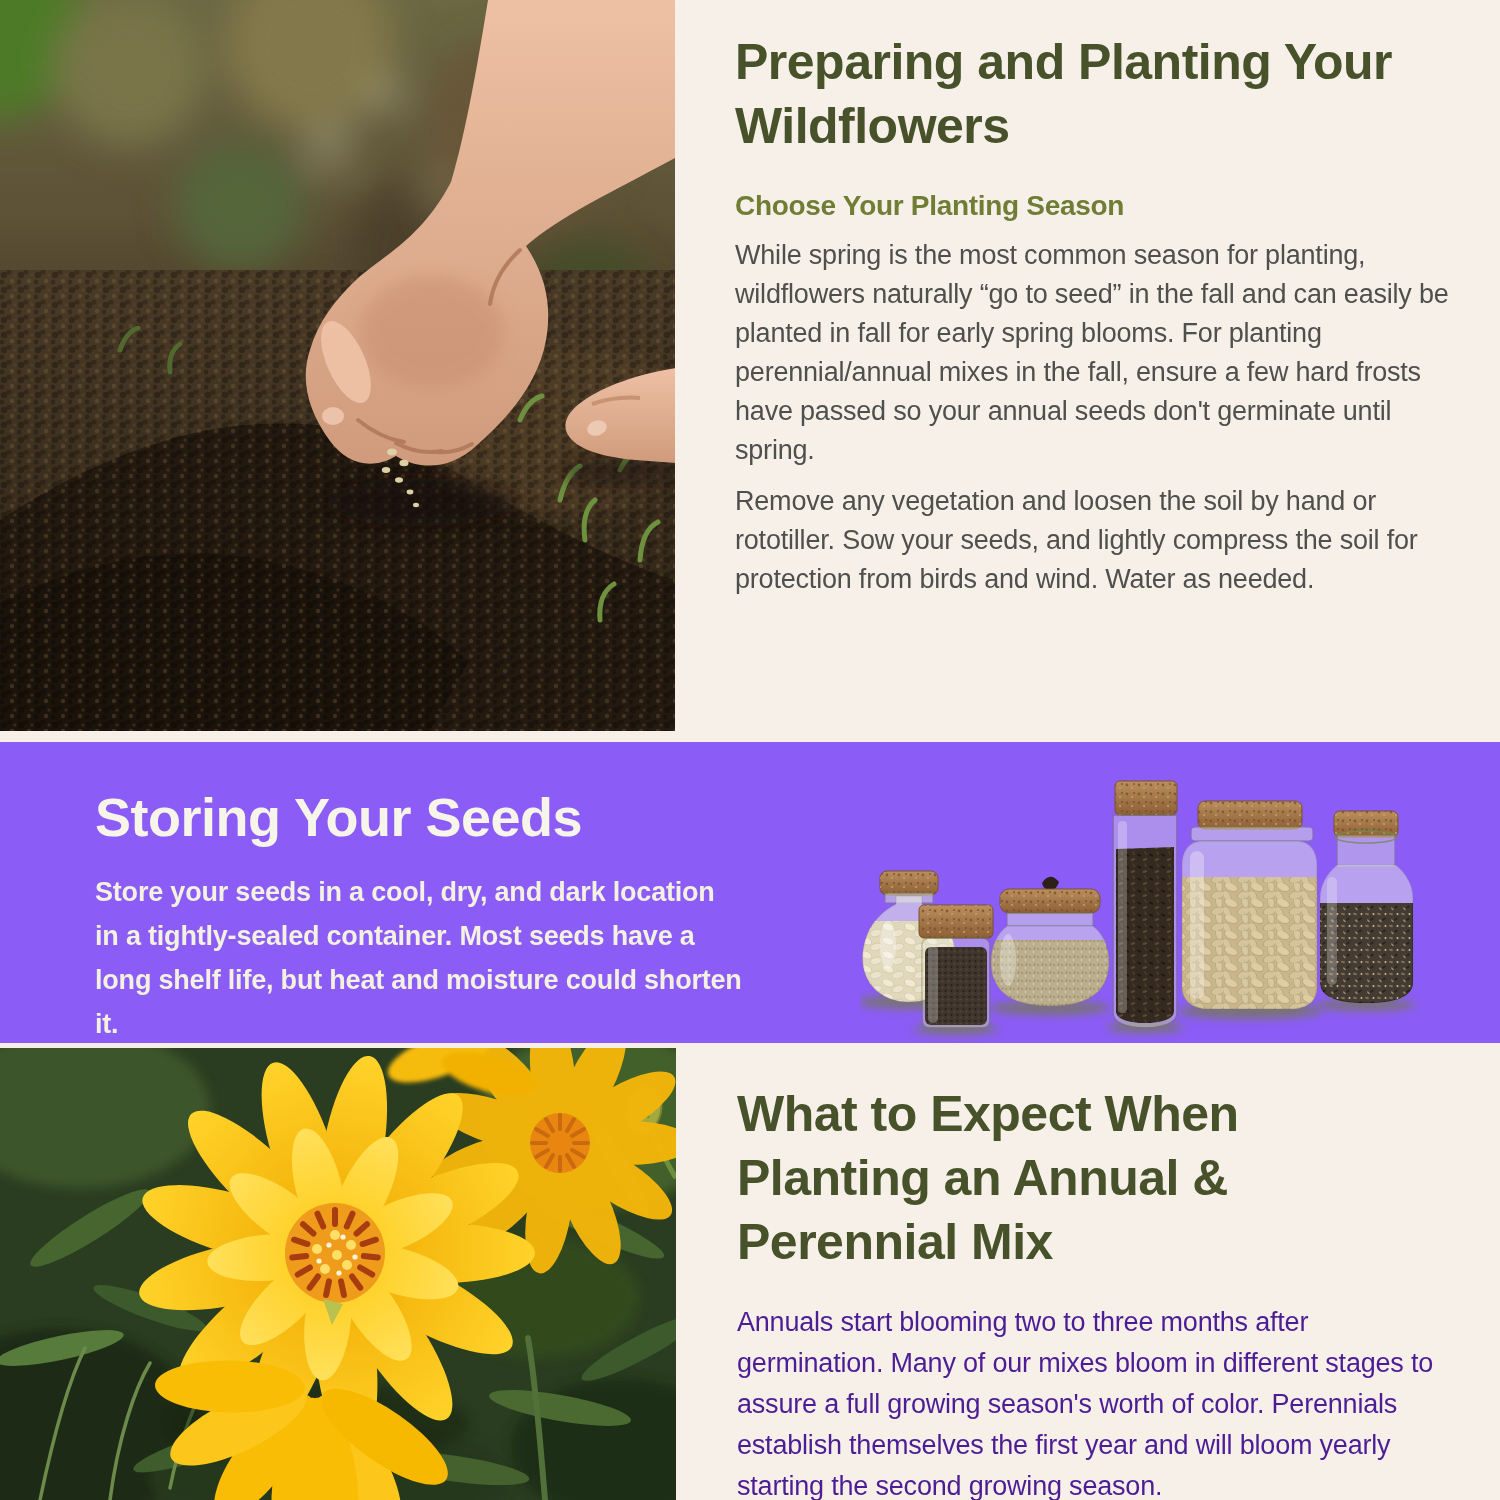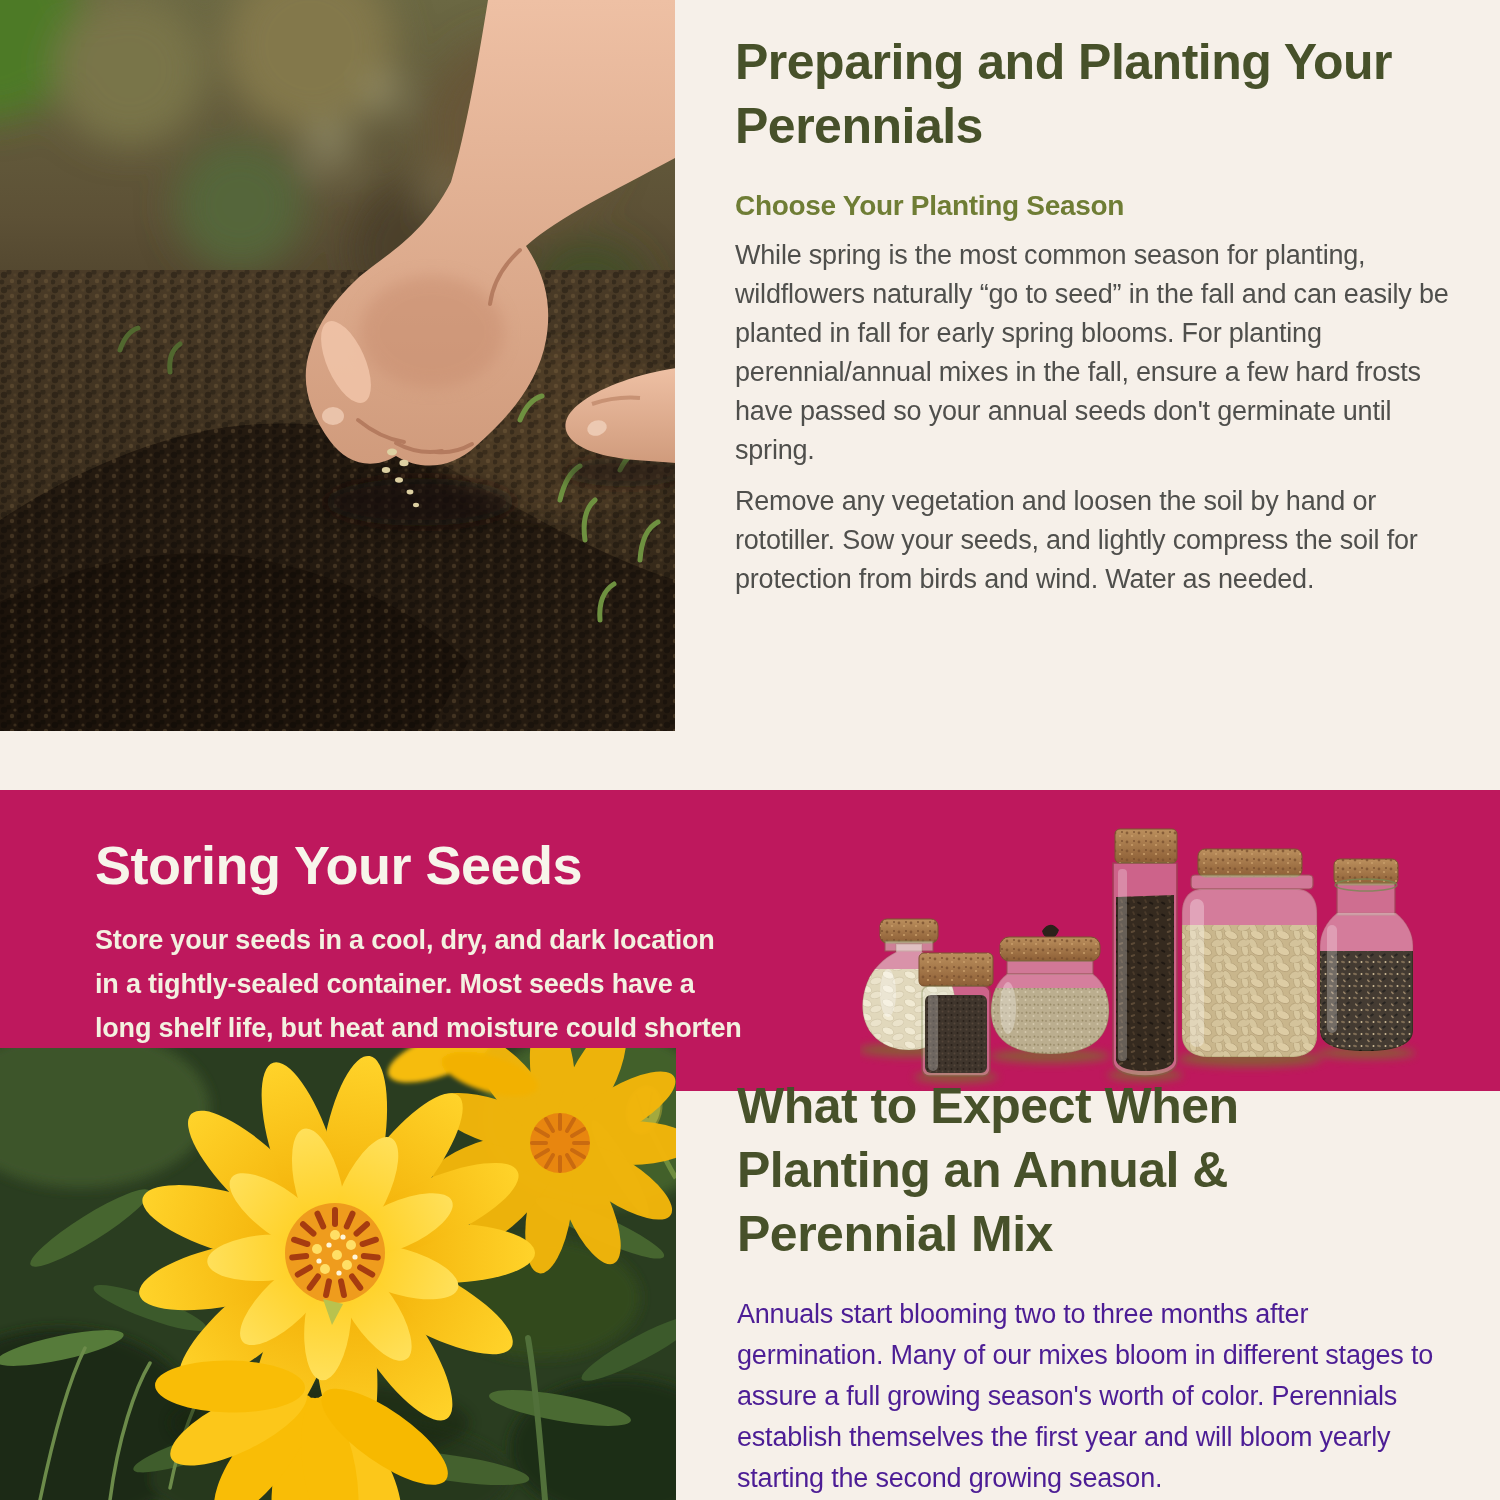--- a/index.html
+++ b/index.html
@@ -161,7 +161,7 @@
   </figure>
 
   <section class="top-text">
-    <h1>Preparing and Planting Your Perennials</h1>
+    <h1>Preparing and Planting Your Wildflowers</h1>
     <div class="subsection">
       <h3>Choose Your Planting Season</h3>
       <p>While spring is the most common season for planting, wildflowers naturally “go to seed” in the fall and can easily be planted in fall for early spring blooms. For planting perennial/annual mixes in the fall, ensure a few hard frosts have passed so your annual seeds don't germinate until spring.</p>

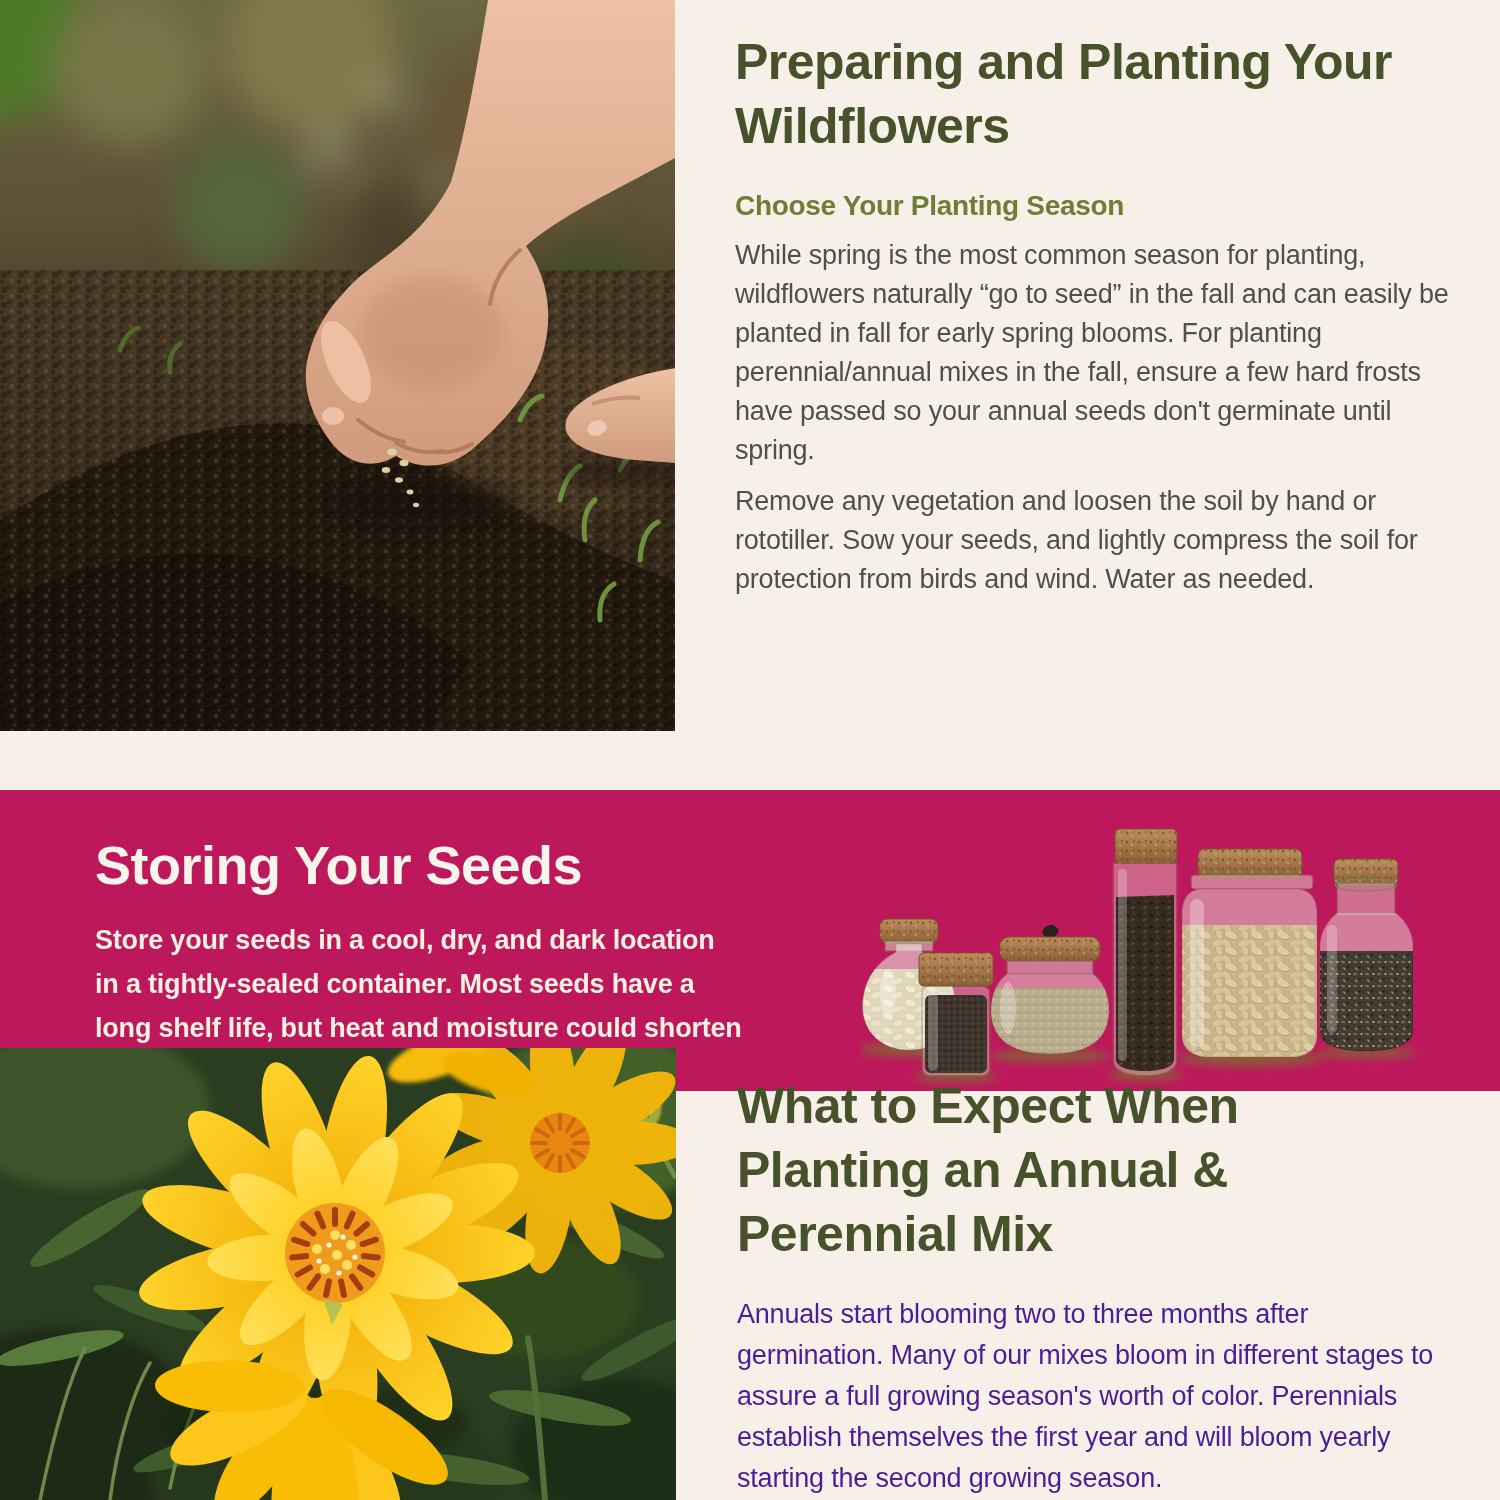--- a/index.html
+++ b/index.html
@@ -33,8 +33,7 @@
 
   .band{
     position:absolute;left:0;top:742px;width:1500px;height:301px;
-    background:#be185d;
-    margin-top:48px;
+    background:#8b5cf6;
   }
   .band h2{
     position:absolute;left:95px;top:44px;margin:0;

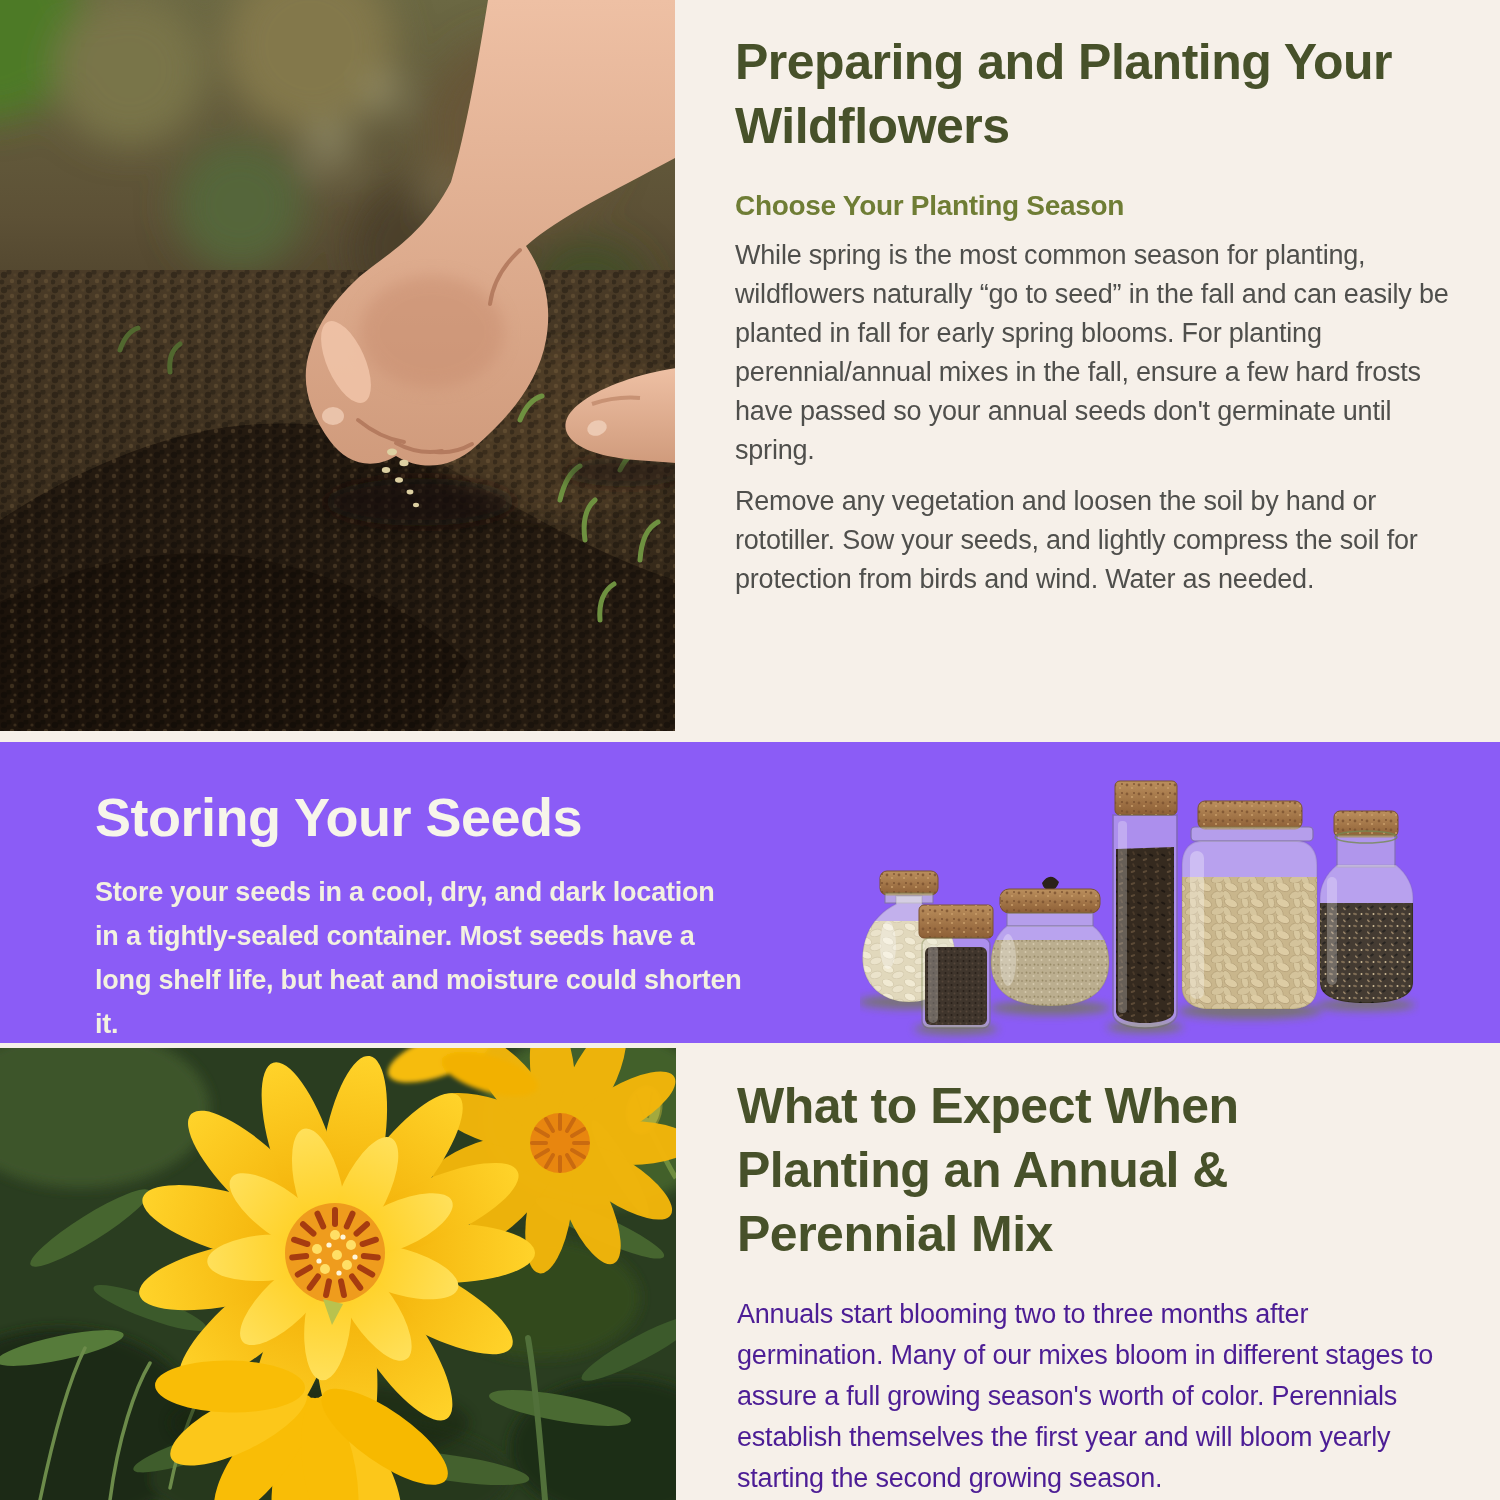--- a/index.html
+++ b/index.html
@@ -51,7 +51,7 @@
 
   .bottom-text{position:absolute;left:737px;top:1074px;width:730px;}
   .bottom-text h2{
-    margin:0 0 28px 0;width:590px;
+    margin:8px 0 28px 0;width:590px;
     font-size:50px;line-height:64px;font-weight:700;letter-spacing:-0.5px;
     color:#47512a;
   }

